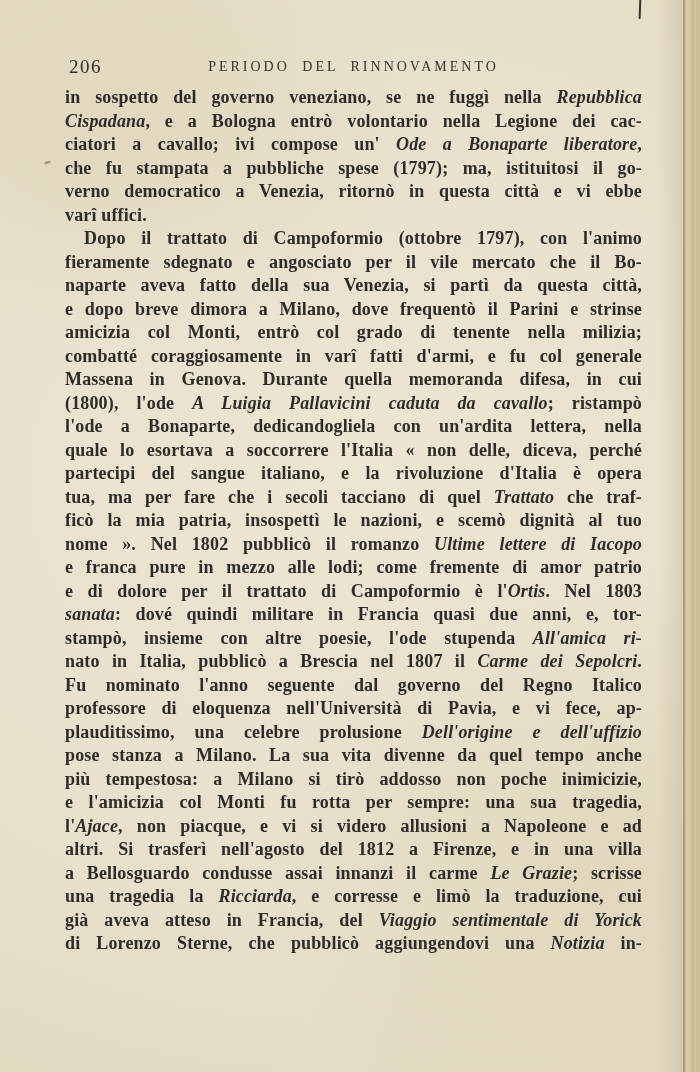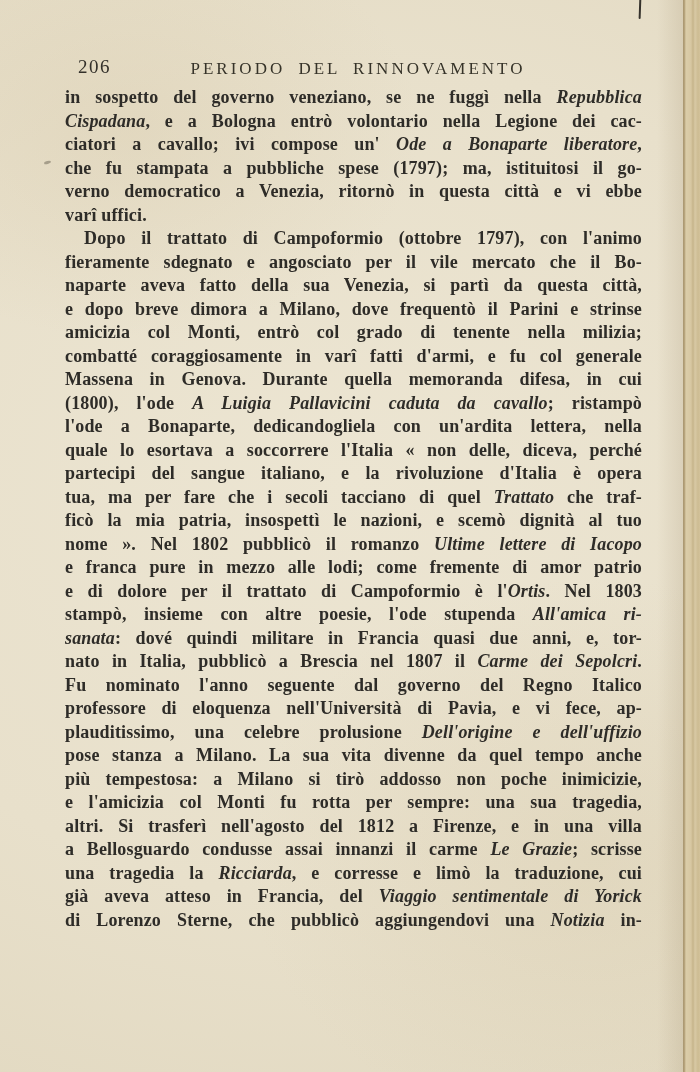--- a/index.html
+++ b/index.html
@@ -48,7 +48,7 @@
     background: rgba(95,88,74,0.35); border-radius: 1px; transform: rotate(28deg);
   }
   .header {
-    position: absolute; top: 56px; left: 74px; right: 58px; height: 24px;
+    position: absolute; top: 56px; left: 65px; right: 58px; height: 24px;
   }
   .page-number {
     position: absolute; left: 4px; top: 0;

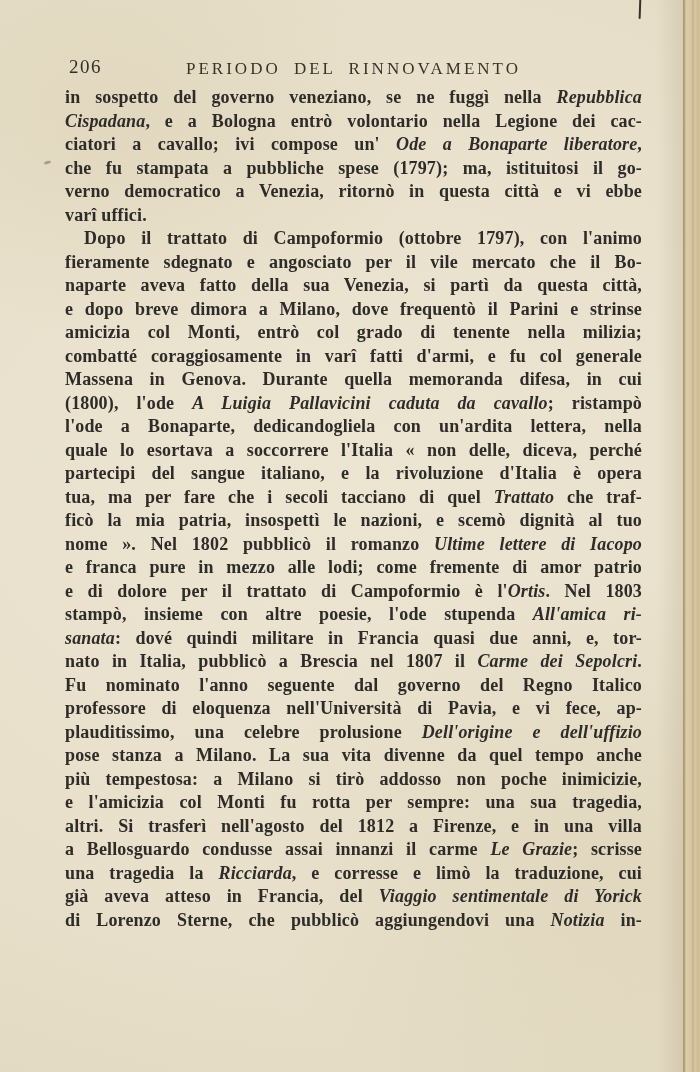--- a/index.html
+++ b/index.html
@@ -57,7 +57,7 @@
   .running-title {
     position: absolute; left: 0; right: 0; top: 3px;
     text-align: center;
-    font-size: 17px; letter-spacing: 3px; word-spacing: 6px; color: #363329;
+    font-size: 14px; letter-spacing: 3px; word-spacing: 6px; color: #363329;
   }
   .body-text {
     position: absolute; top: 86px; left: 65px; width: 577px;

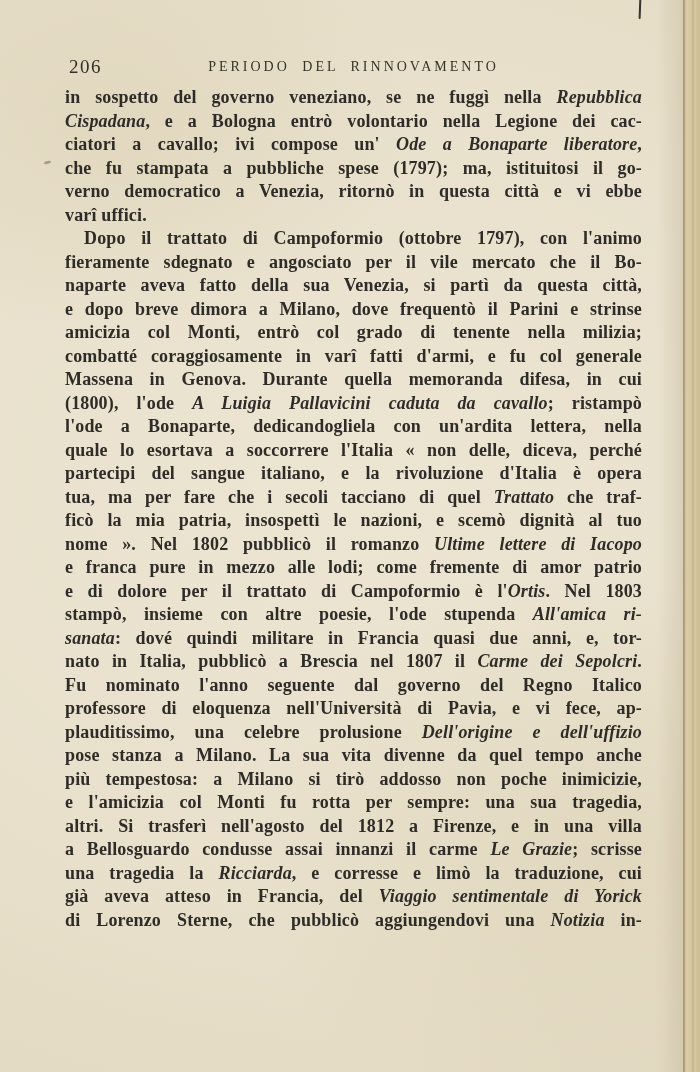--- a/index.html
+++ b/index.html
@@ -115,8 +115,8 @@
         <div class="line"><span>nome ». Nel 1802 pubblicò il romanzo </span><span class="it">Ultime lettere di Iacopo</span></div>
         <div class="line"><span>e franca pure in mezzo alle lodi; come fremente di amor patrio</span></div>
         <div class="line"><span>e di dolore per il trattato di Campoformio è l'</span><span class="it">Ortis</span><span>. Nel 1803</span></div>
+        <div class="line"><span class="it">sanata</span><span>: dové quindi militare in Francia quasi due anni, e, tor-</span></div>
         <div class="line"><span>stampò, insieme con altre poesie, l'ode stupenda </span><span class="it">All'amica ri-</span></div>
-        <div class="line"><span class="it">sanata</span><span>: dové quindi militare in Francia quasi due anni, e, tor-</span></div>
         <div class="line"><span>nato in Italia, pubblicò a Brescia nel 1807 il </span><span class="it">Carme dei Sepolcri</span><span>.</span></div>
         <div class="line"><span>Fu nominato l'anno seguente dal governo del Regno Italico</span></div>
         <div class="line"><span>professore di eloquenza nell'Università di Pavia, e vi fece, ap-</span></div>

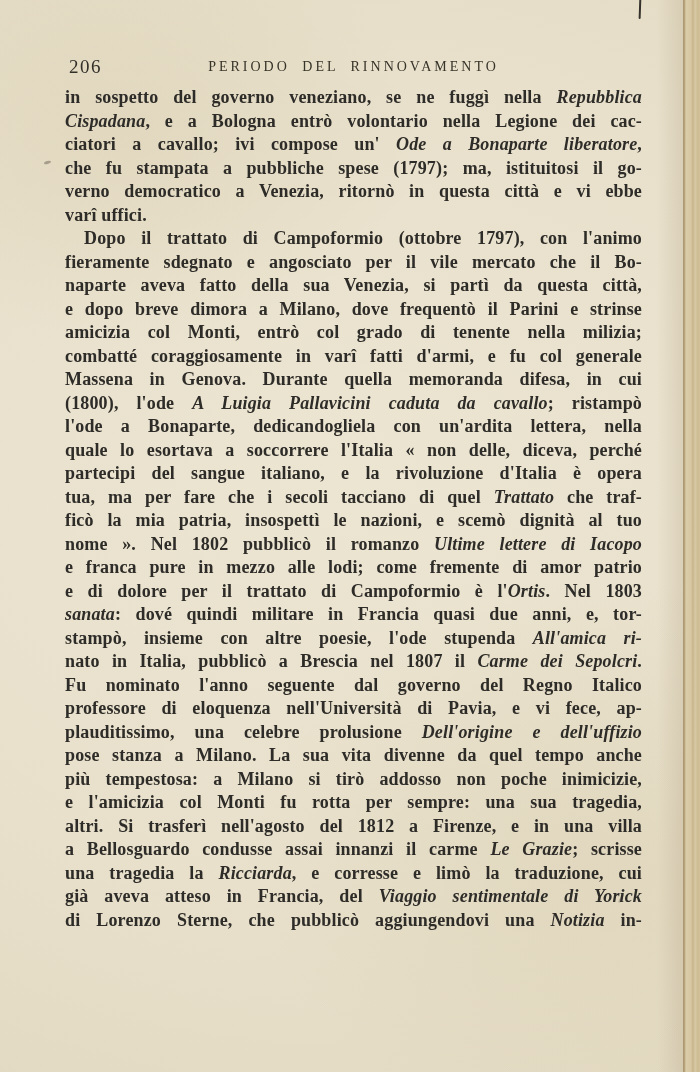--- a/index.html
+++ b/index.html
@@ -124,6 +124,7 @@
         <div class="line"><span>pose stanza a Milano. La sua vita divenne da quel tempo anche</span></div>
         <div class="line"><span>più tempestosa: a Milano si tirò addosso non poche inimicizie,</span></div>
         <div class="line"><span>e l'amicizia col Monti fu rotta per sempre: una sua tragedia,</span></div>
+        <div class="line"><span>l'</span><span class="it">Ajace</span><span>, non piacque, e vi si videro allusioni a Napoleone e ad</span></div>
         <div class="line"><span>altri. Si trasferì nell'agosto del 1812 a Firenze, e in una villa</span></div>
         <div class="line"><span>a Bellosguardo condusse assai innanzi il carme </span><span class="it">Le Grazie</span><span>; scrisse</span></div>
         <div class="line"><span>una tragedia la </span><span class="it">Ricciarda</span><span>, e corresse e limò la traduzione, cui</span></div>

